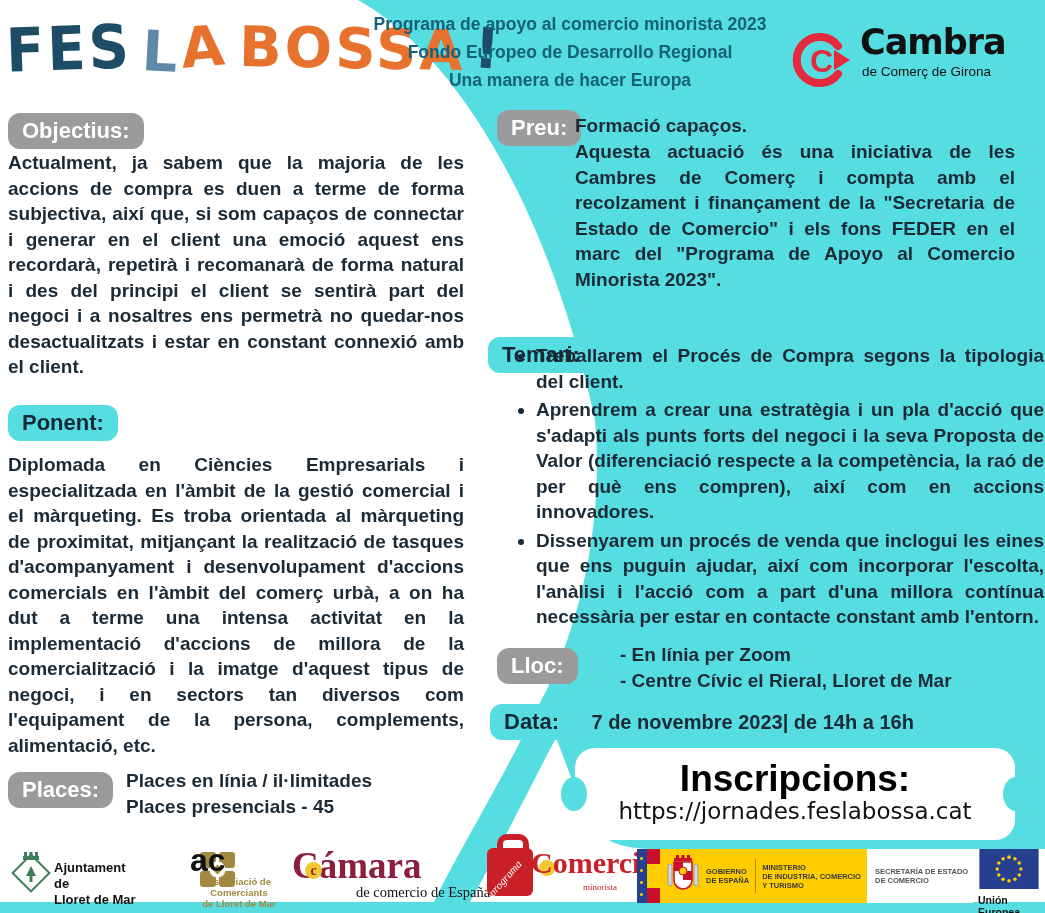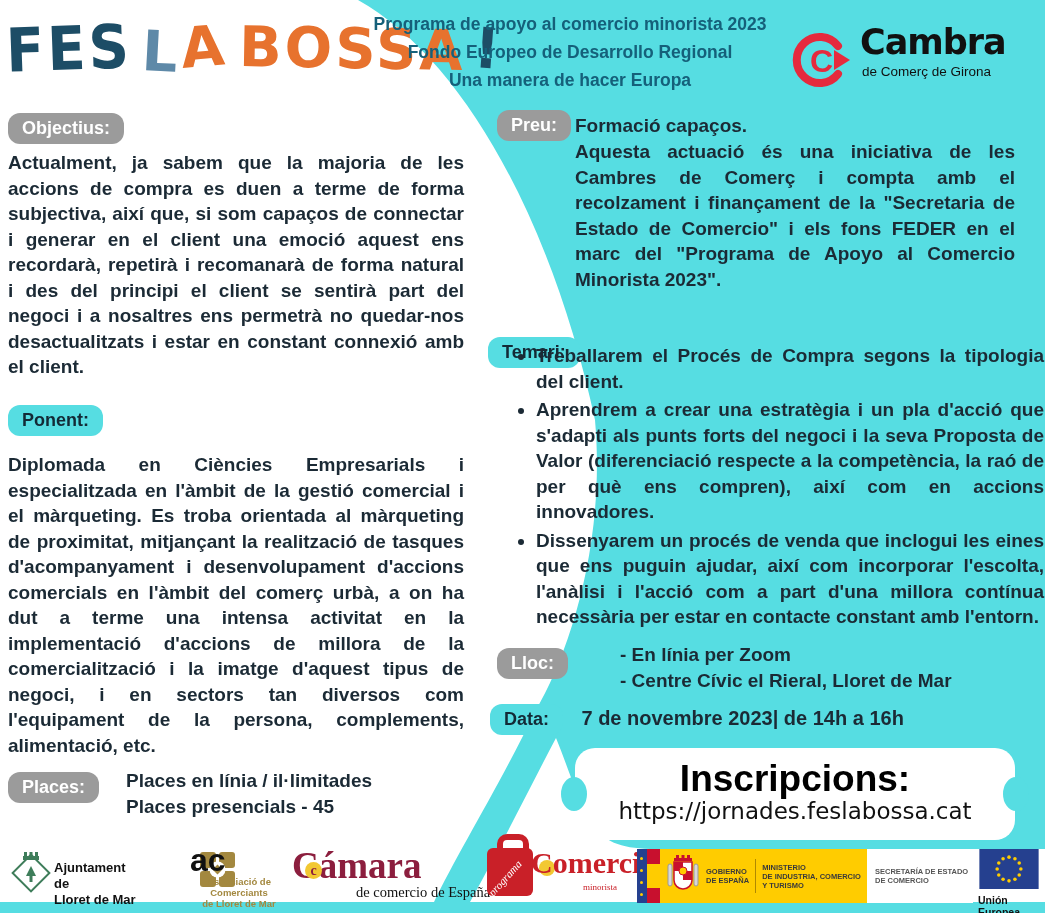--- a/index.html
+++ b/index.html
@@ -31,7 +31,7 @@
   .cambra-sub{position:absolute;left:74px;top:44px;font-size:13.5px;color:#111;}
 
   
-  .badge{display:inline-block;border-radius:12px;padding:5px 14px;font-weight:bold;font-size:18px;}
+  .badge{display:inline-block;border-radius:12px;padding:5px 14px;font-weight:bold;font-size:22px;}
   .badge-gray{background:#9b9b9b;color:#ffffff;}
   .badge-teal{background:#56dde2;color:#132a36;}
 

